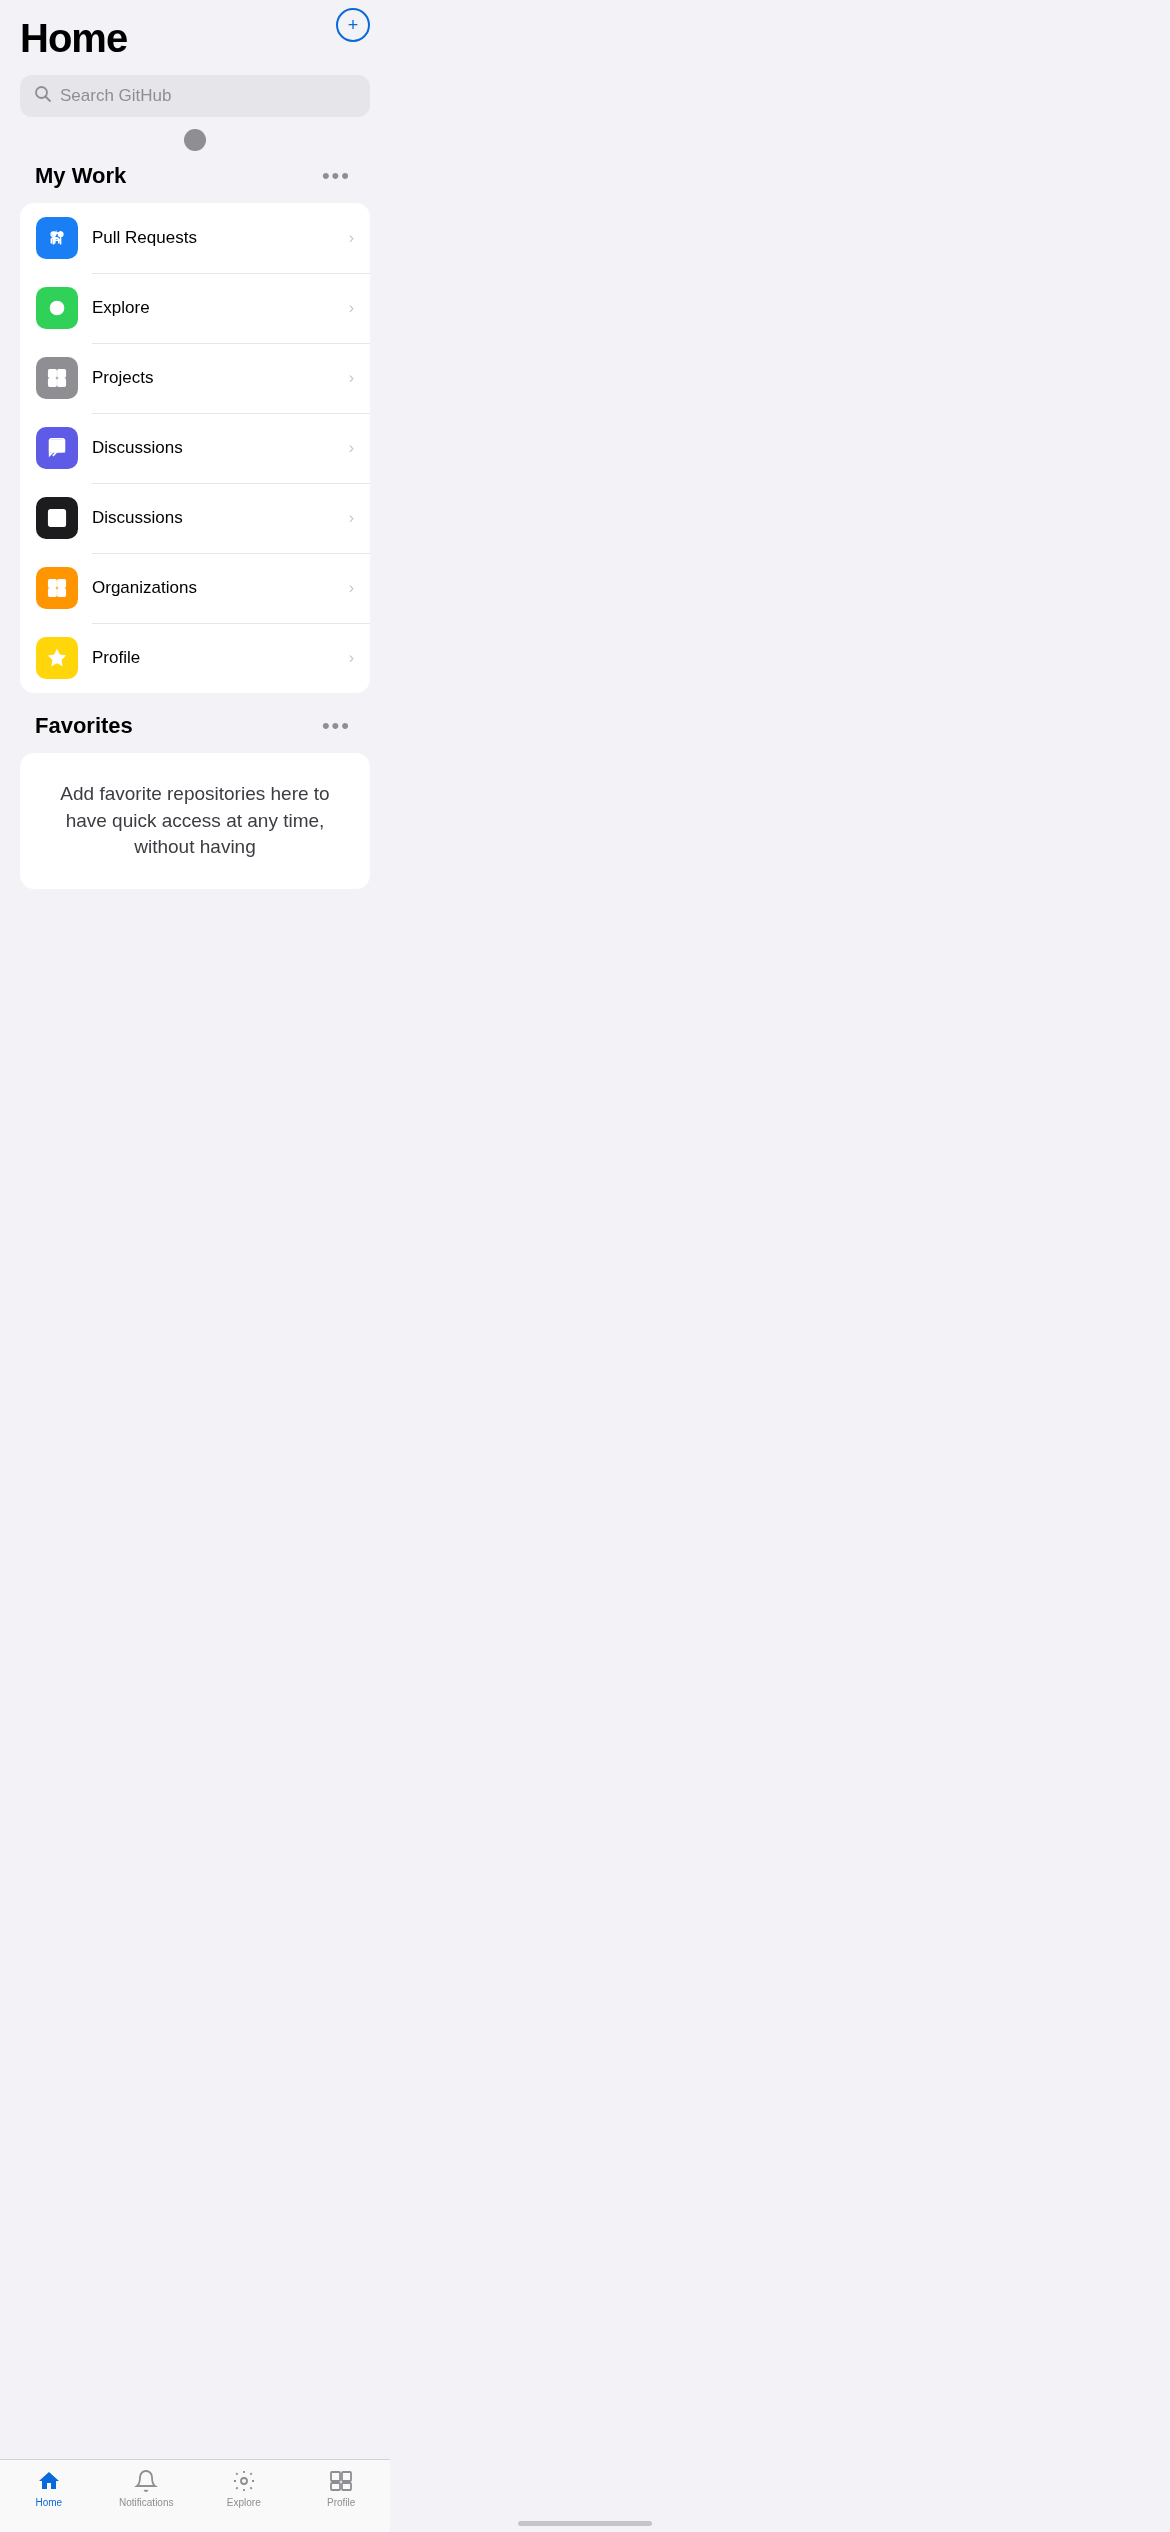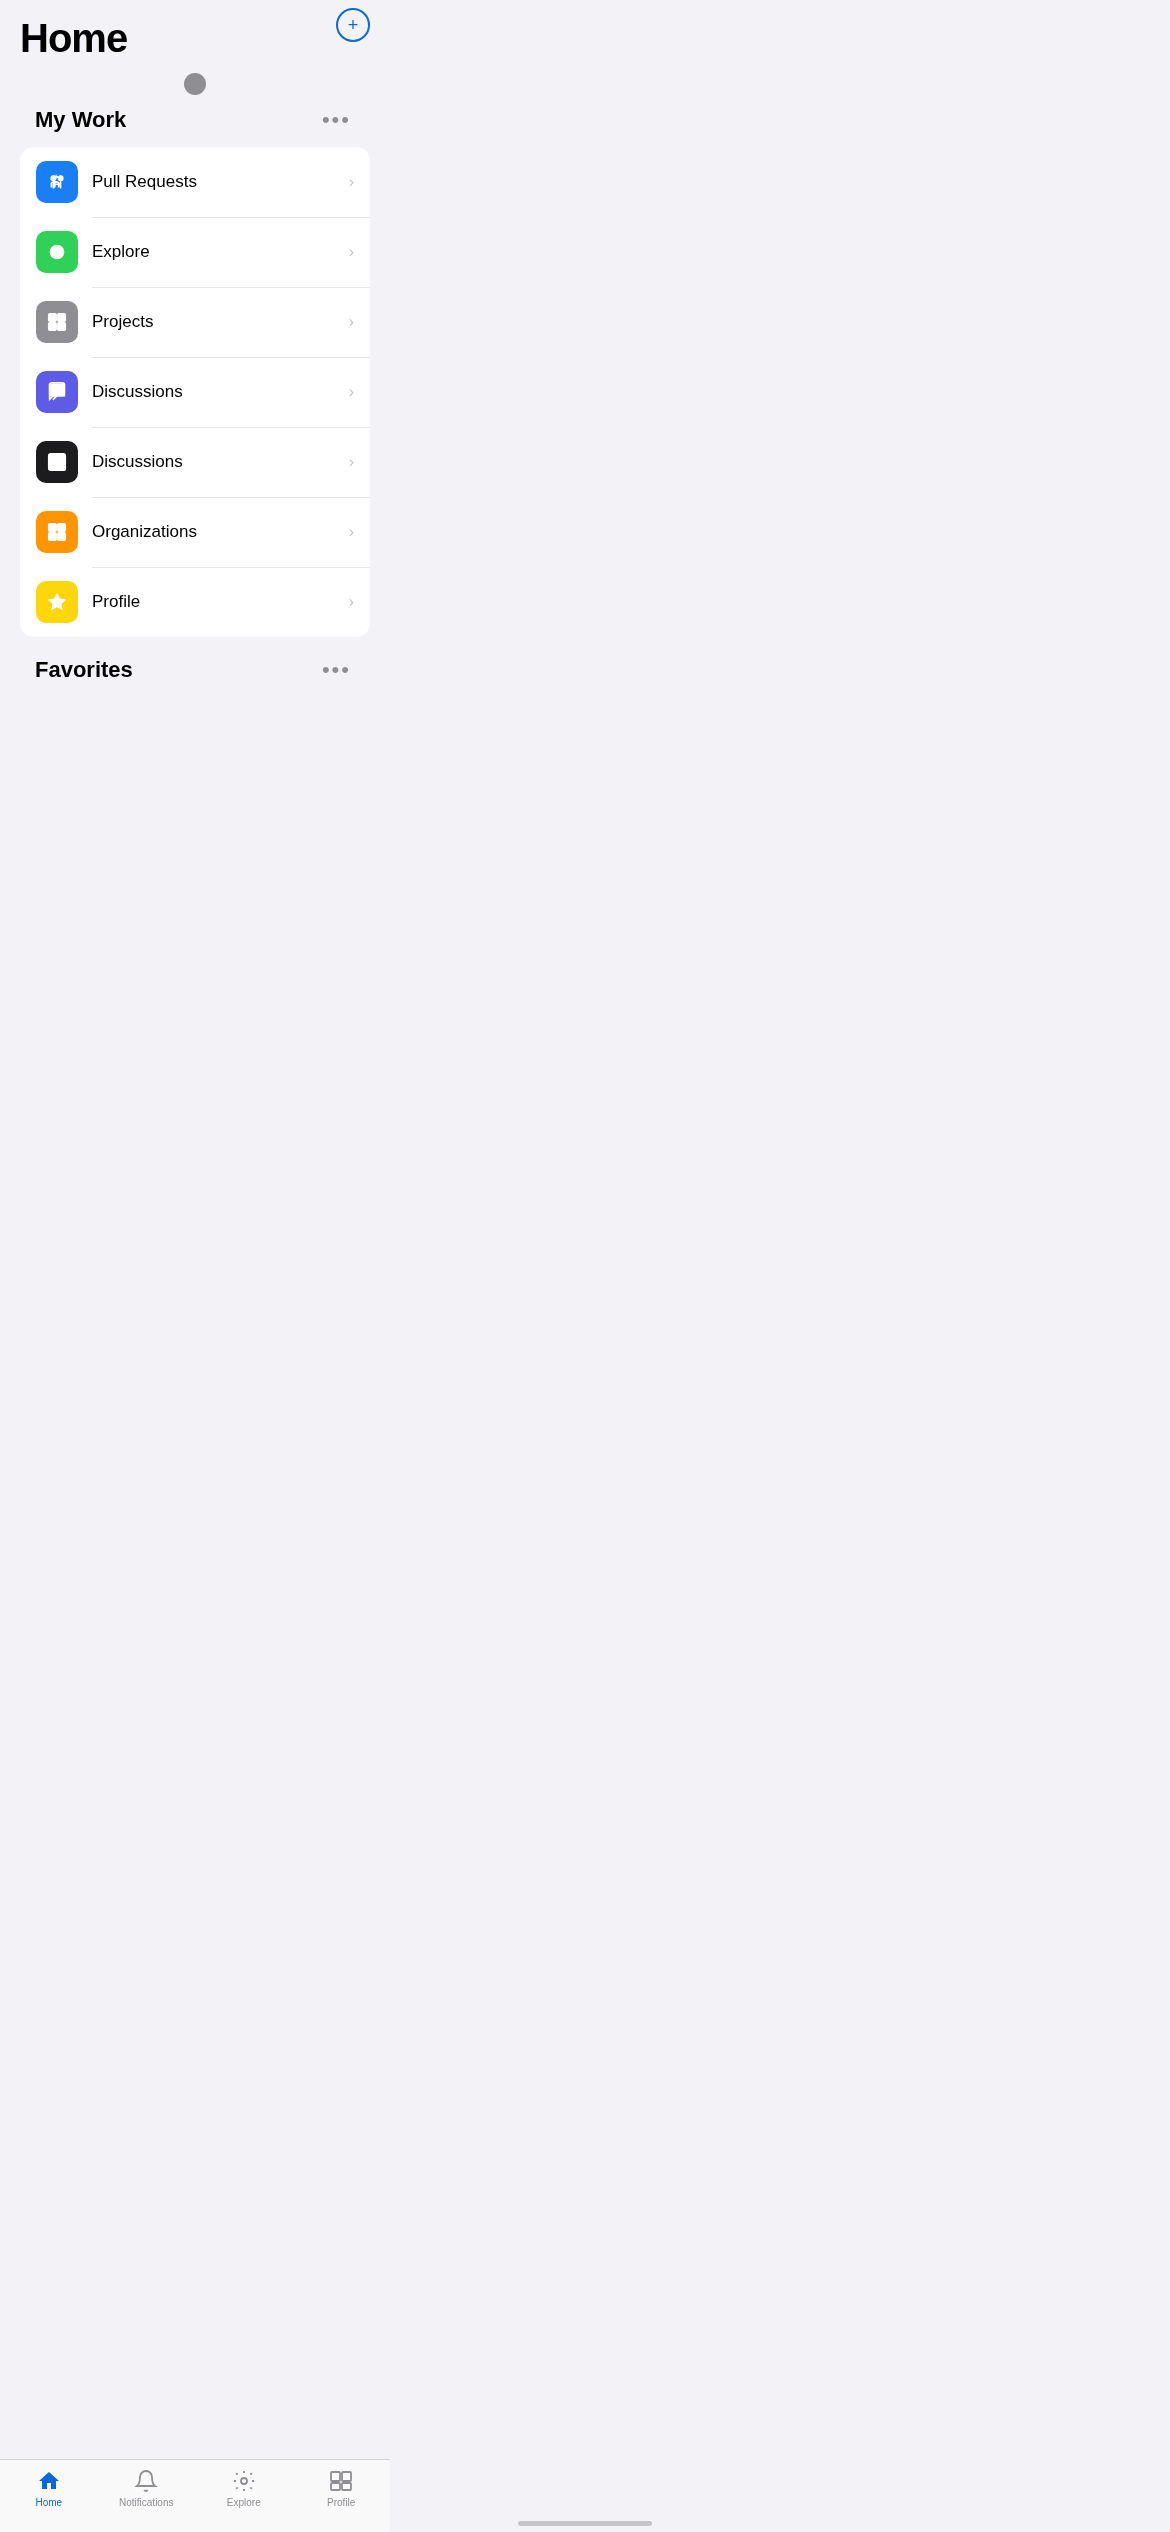--- a/index.html
+++ b/index.html
@@ -337,6 +337,17 @@
     <h1 class="page-title">Home</h1>
   </div>
 
+  <div class="search-container">
+    <div class="search-bar">
+      <div class="search-icon-svg">
+        <svg width="18" height="18" viewBox="0 0 18 18" fill="none">
+          <circle cx="7.5" cy="7.5" r="5.5" stroke="#8e8e93" stroke-width="1.8"></circle>
+          <line x1="11.5" y1="11.5" x2="16" y2="16" stroke="#8e8e93" stroke-width="1.8" stroke-linecap="round"></line>
+        </svg>
+      </div>
+      <span class="search-placeholder-text">Search GitHub</span>
+    </div>
+  </div>
 
   <div class="scroll-indicator">
     <div class="scroll-dot"></div>

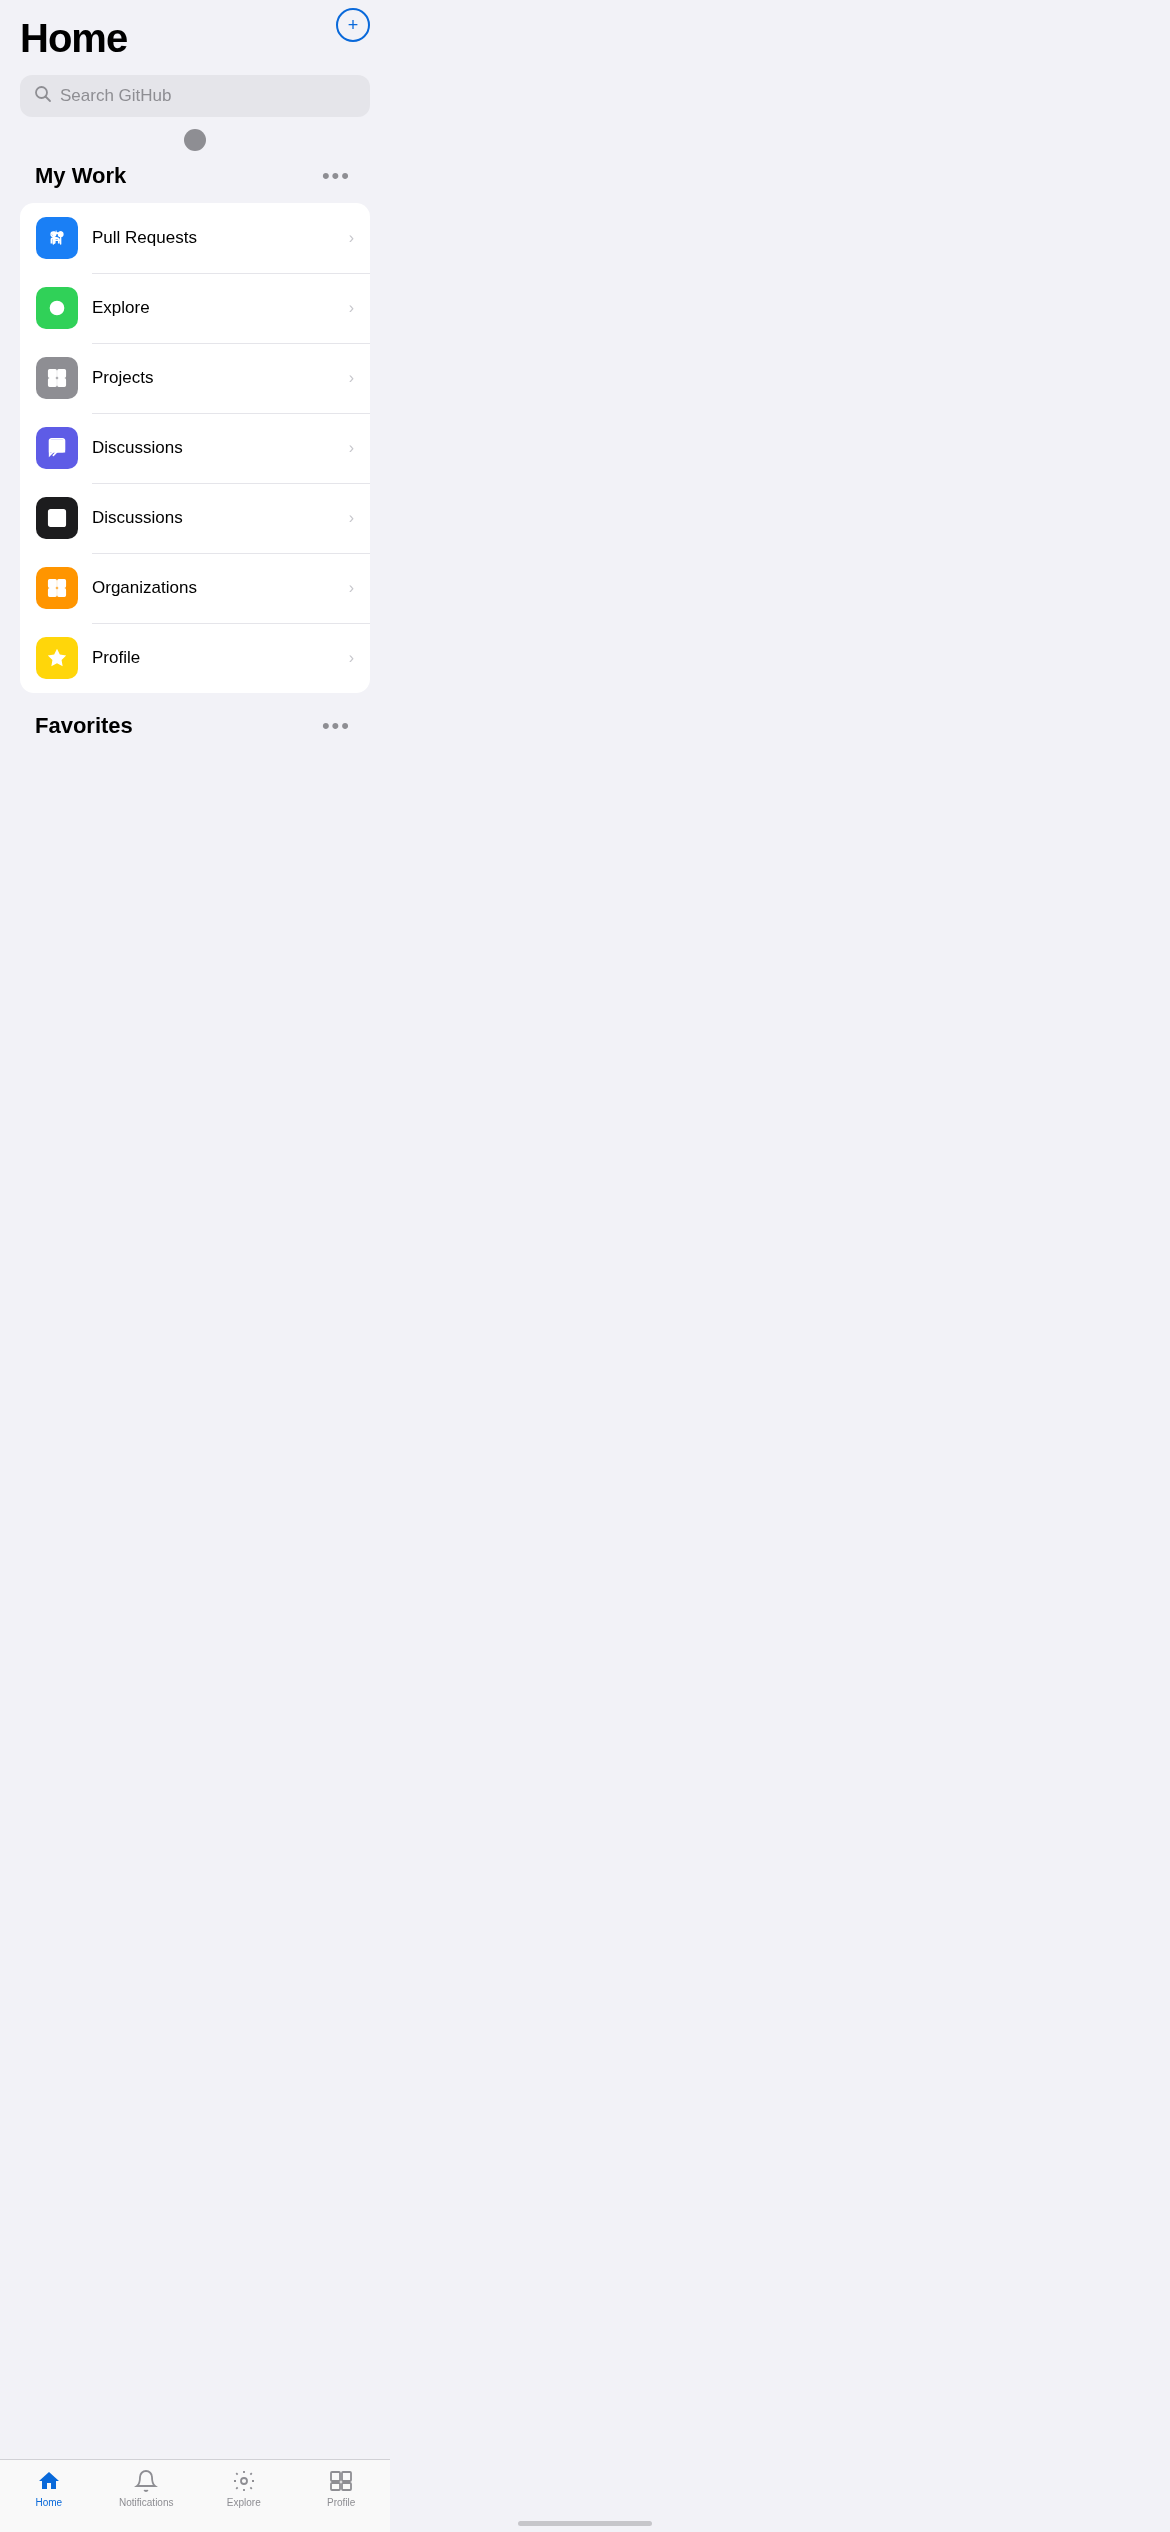--- a/index.html
+++ b/index.html
@@ -458,6 +458,9 @@
       <span class="section-title">Favorites</span>
       <button class="more-button">•••</button>
     </div>
+    <div class="favorites-card">
+      <p class="favorites-text">Add favorite repositories here to have quick access at any time, without having</p>
+    </div>
   </div>
 </div>
 

